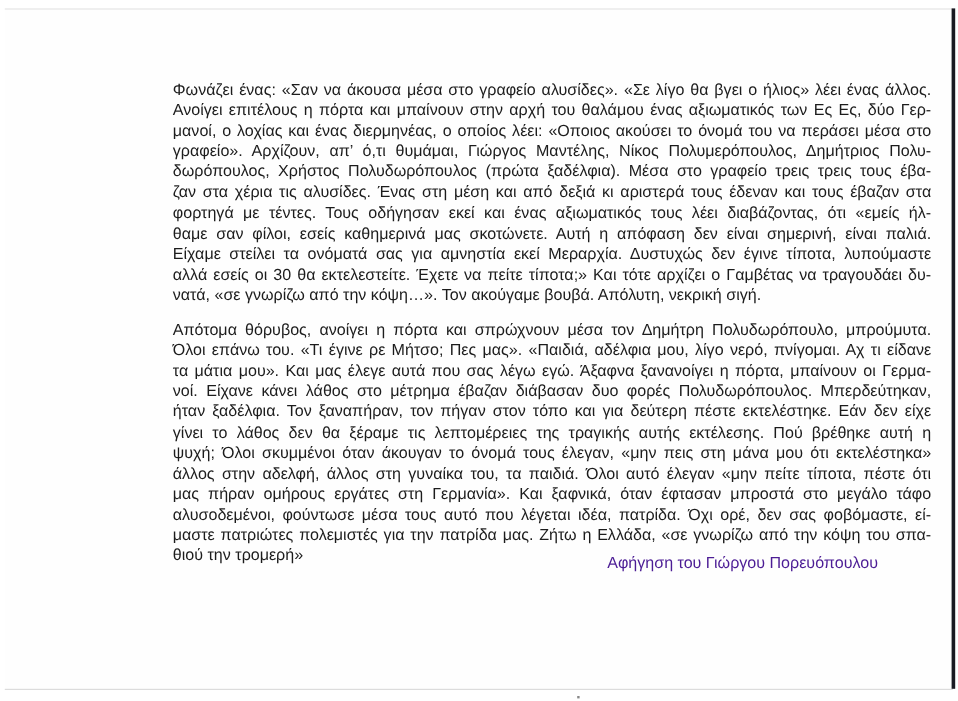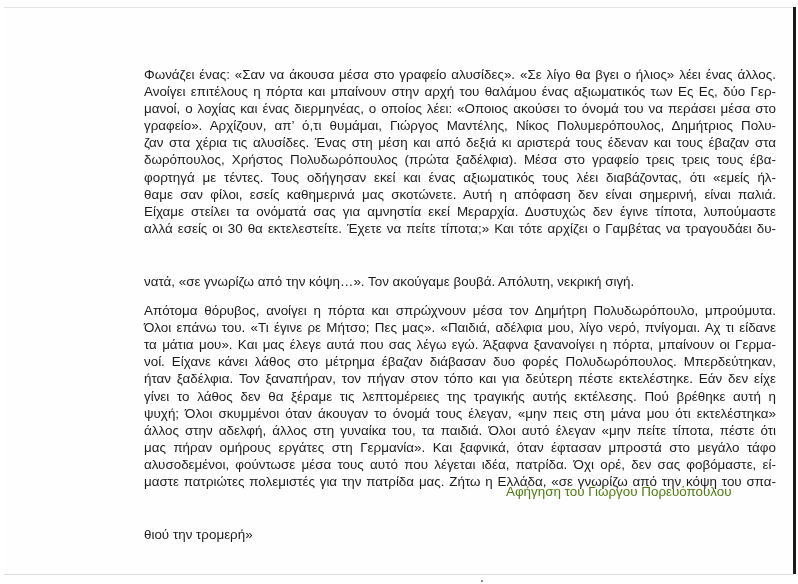--- a/index.html
+++ b/index.html
@@ -97,8 +97,8 @@
       <span class="line">Ανοίγει επιτέλους η πόρτα και μπαίνουν στην αρχή του θαλάμου ένας αξιωματικός των Ες Ες, δύο Γερ-</span>
       <span class="line">μανοί, ο λοχίας και ένας διερμηνέας, ο οποίος λέει: «Οποιος ακούσει το όνομά του να περάσει μέσα στο</span>
       <span class="line">γραφείο». Αρχίζουν, απ’ ό,τι θυμάμαι, Γιώργος Μαντέλης, Νίκος Πολυμερόπουλος, Δημήτριος Πολυ-</span>
+      <span class="line">δωρόπουλος, Χρήστος Πολυδωρόπουλος (πρώτα ξαδέλφια). Μέσα στο γραφείο τρεις τρεις τους έβα-</span>
       <span class="line">ζαν στα χέρια τις αλυσίδες. Ένας στη μέση και από δεξιά κι αριστερά τους έδεναν και τους έβαζαν στα</span>
-      <span class="line">δωρόπουλος, Χρήστος Πολυδωρόπουλος (πρώτα ξαδέλφια). Μέσα στο γραφείο τρεις τρεις τους έβα-</span>
       <span class="line">φορτηγά με τέντες. Τους οδήγησαν εκεί και ένας αξιωματικός τους λέει διαβάζοντας, ότι «εμείς ήλ-</span>
       <span class="line">θαμε σαν φίλοι, εσείς καθημερινά μας σκοτώνετε. Αυτή η απόφαση δεν είναι σημερινή, είναι παλιά.</span>
       <span class="line">Είχαμε στείλει τα ονόματά σας για αμνηστία εκεί Μεραρχία. Δυστυχώς δεν έγινε τίποτα, λυπούμαστε</span>

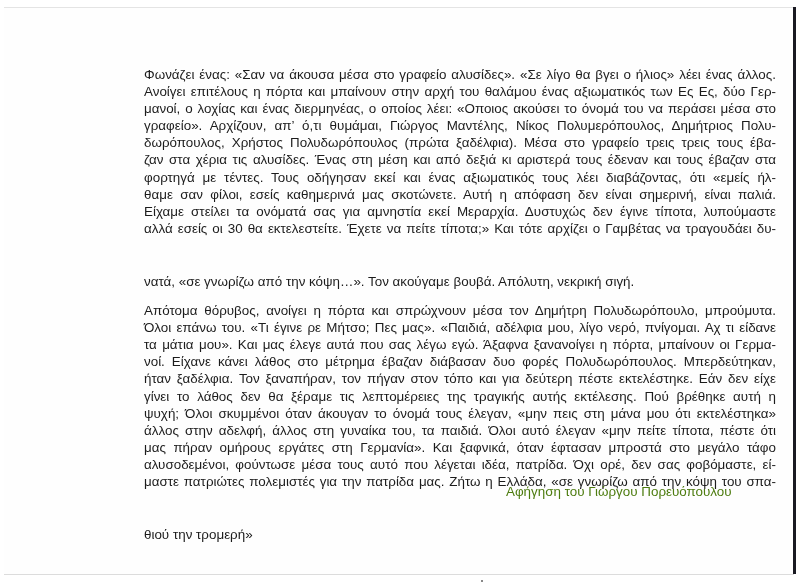--- a/index.html
+++ b/index.html
@@ -63,7 +63,6 @@
     }
     .paragraph .line.last {
       text-align-last: left;
-      margin-top: 36px;
     }
     .signature {
       position: absolute;

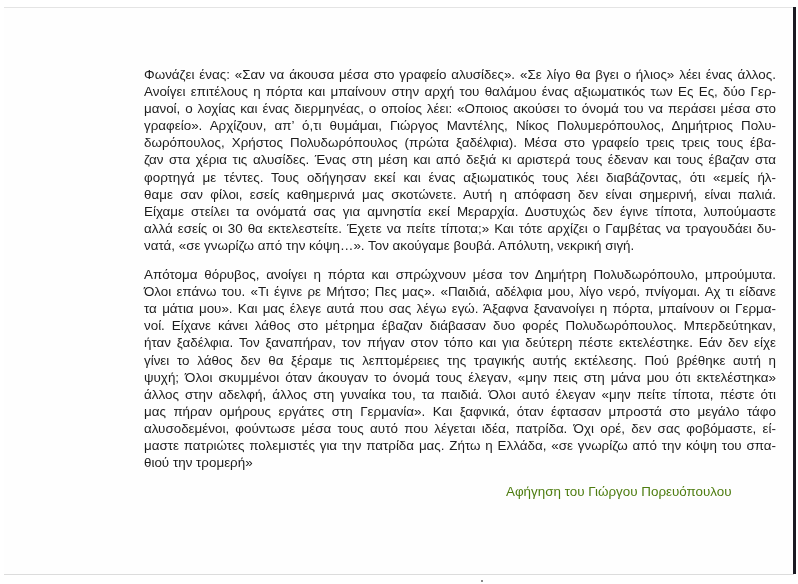--- a/index.html
+++ b/index.html
@@ -67,11 +67,11 @@
     .signature {
       position: absolute;
       left: 506px;
-      top: 483px;
+      top: 460px;
       font-family: "Liberation Sans", "DejaVu Sans", sans-serif;
       font-size: 13.4px;
       line-height: 17px;
-      color: #4d7c0f;
+      color: #4c1d95;
       white-space: nowrap;
     }
     .speck {

